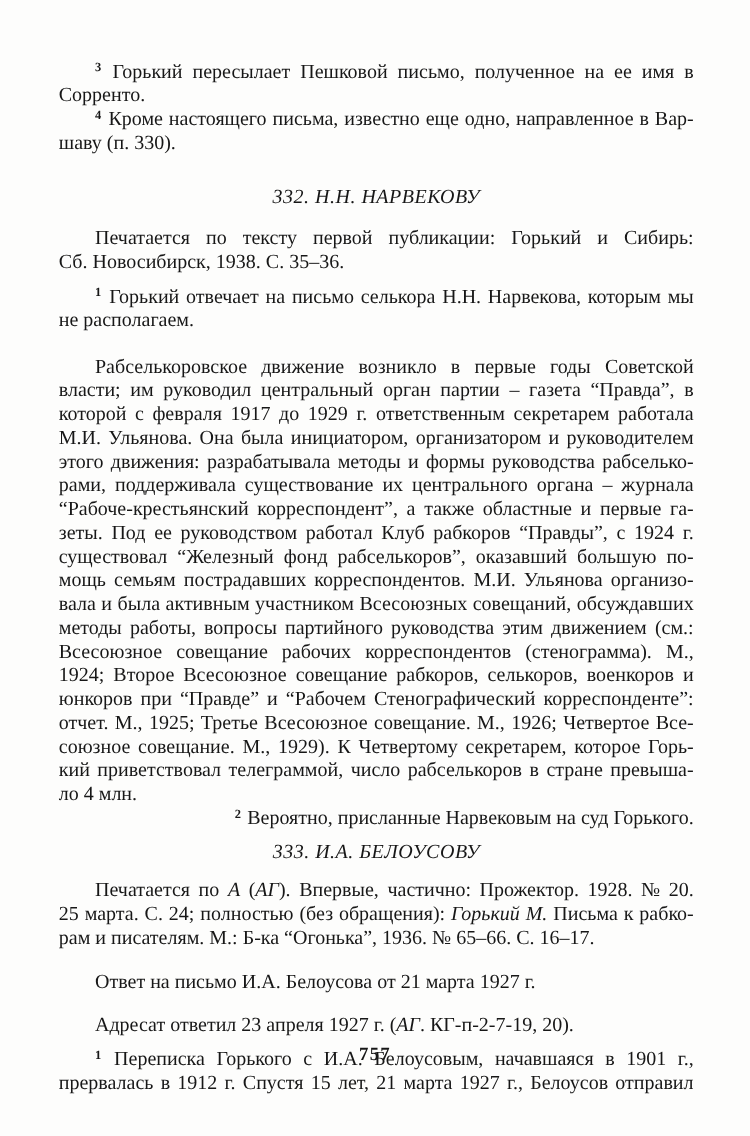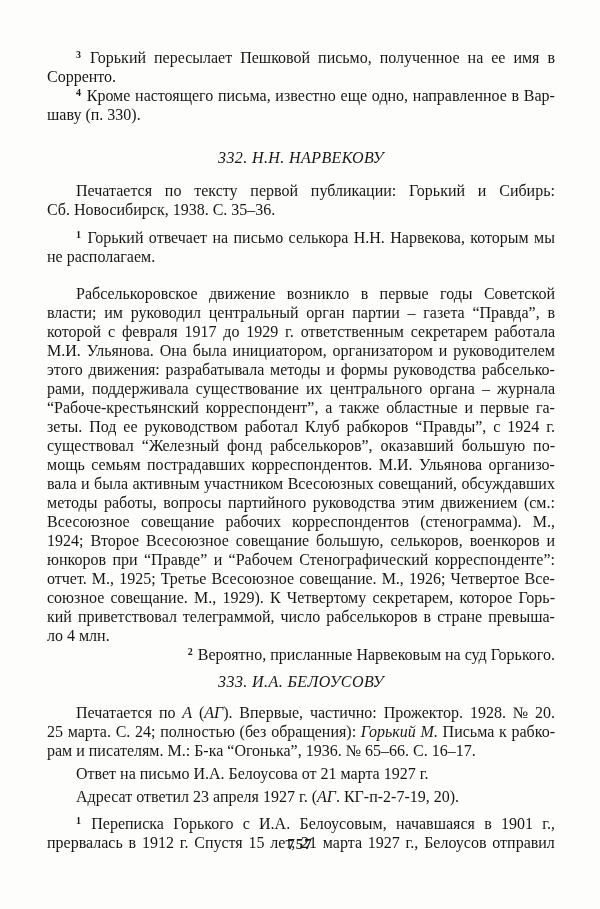--- a/index.html
+++ b/index.html
@@ -274,7 +274,7 @@
           <span class="tok"><span>Второе</span></span>
           <span class="tok"><span>Всесоюзное</span></span>
           <span class="tok"><span>совещание</span></span>
-          <span class="tok"><span>большую,</span></span>
+          <span class="tok"><span>рабкоров,</span></span>
           <span class="tok"><span>селькоров,</span></span>
           <span class="tok"><span>военкоров</span></span>
           <span class="tok"><span>и</span></span>

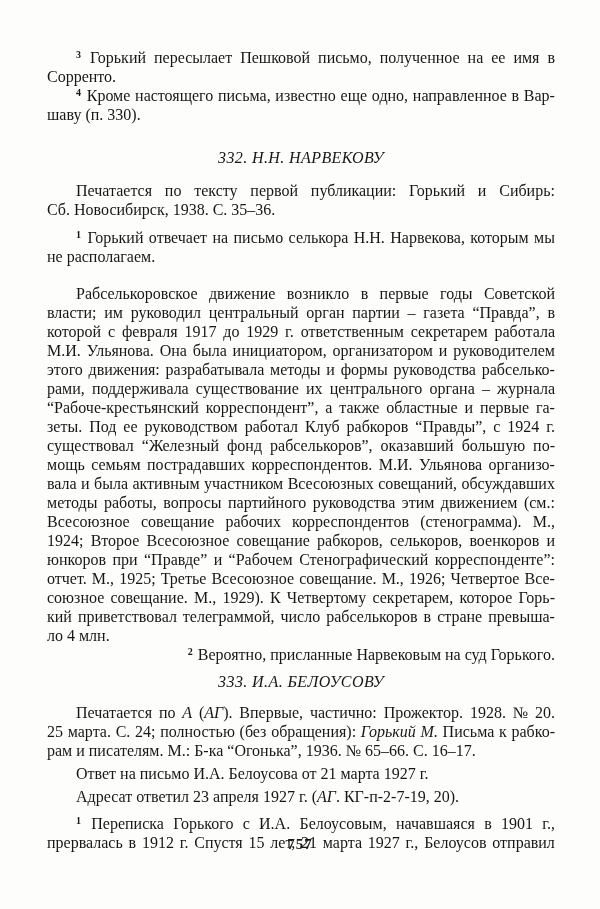--- a/index.html
+++ b/index.html
@@ -60,7 +60,7 @@
   .b-note2 { margin-top: 0; text-align: right; }
   .h-333   { margin-top: 8px; }
   .b-pub   { margin-top: 12px; }
-  .b-ans   { margin-top: 4px; }
+  .b-ans   { margin-top: 16px; }
   .b-note3 { margin-top: 8px; }
   .pageno {
     position: absolute;

